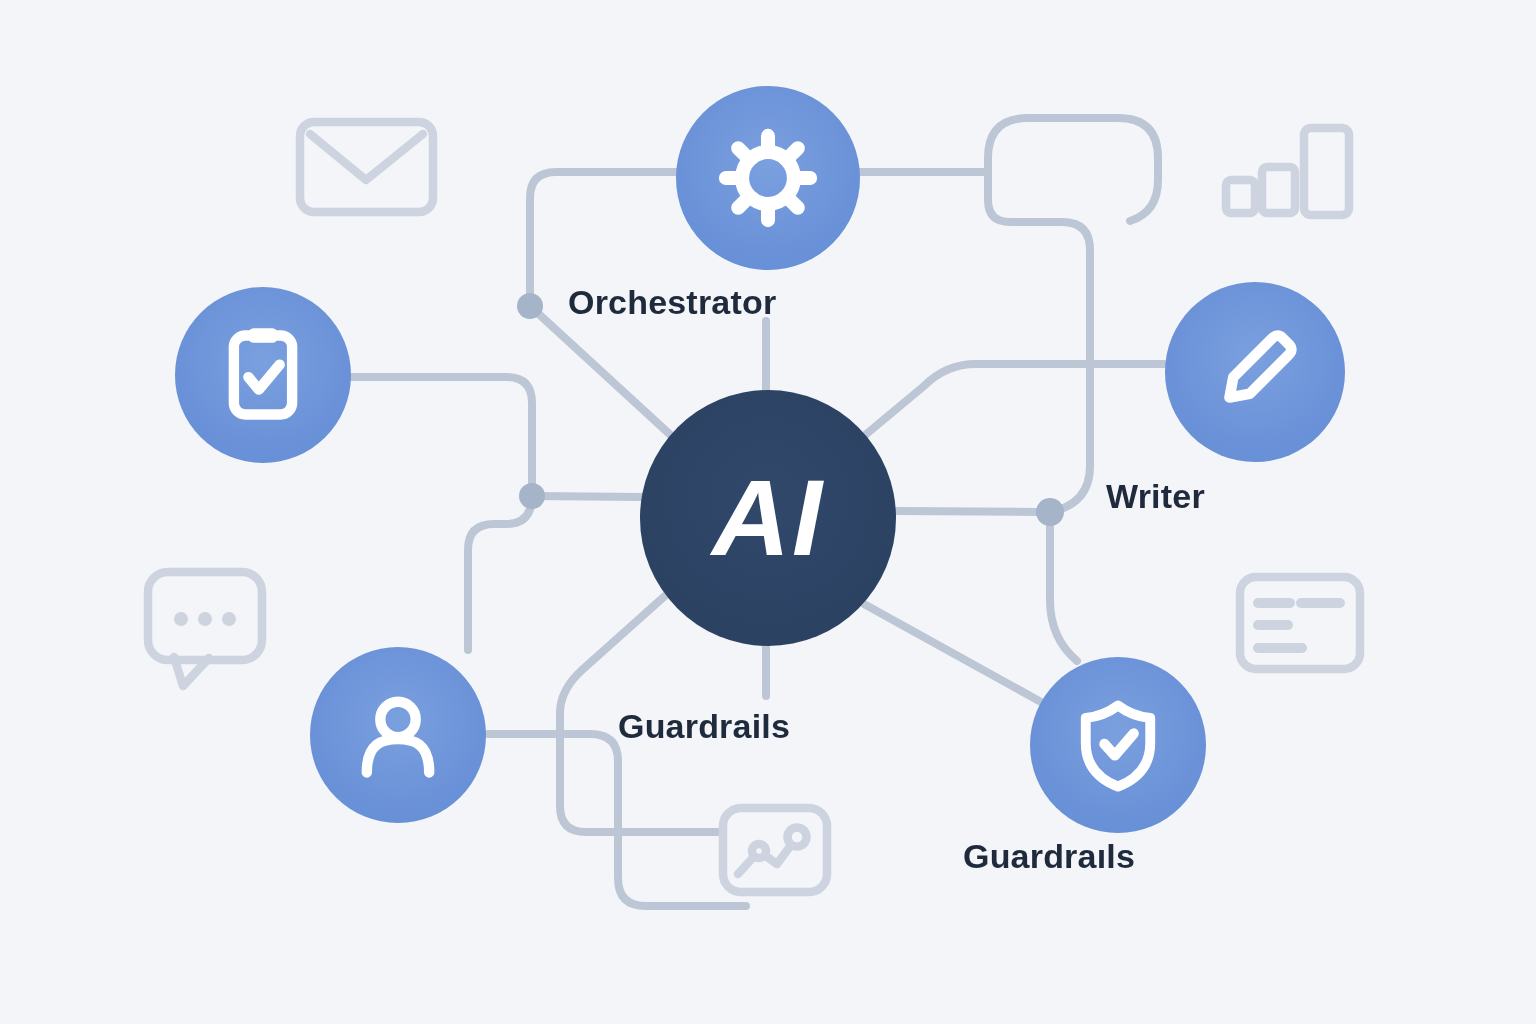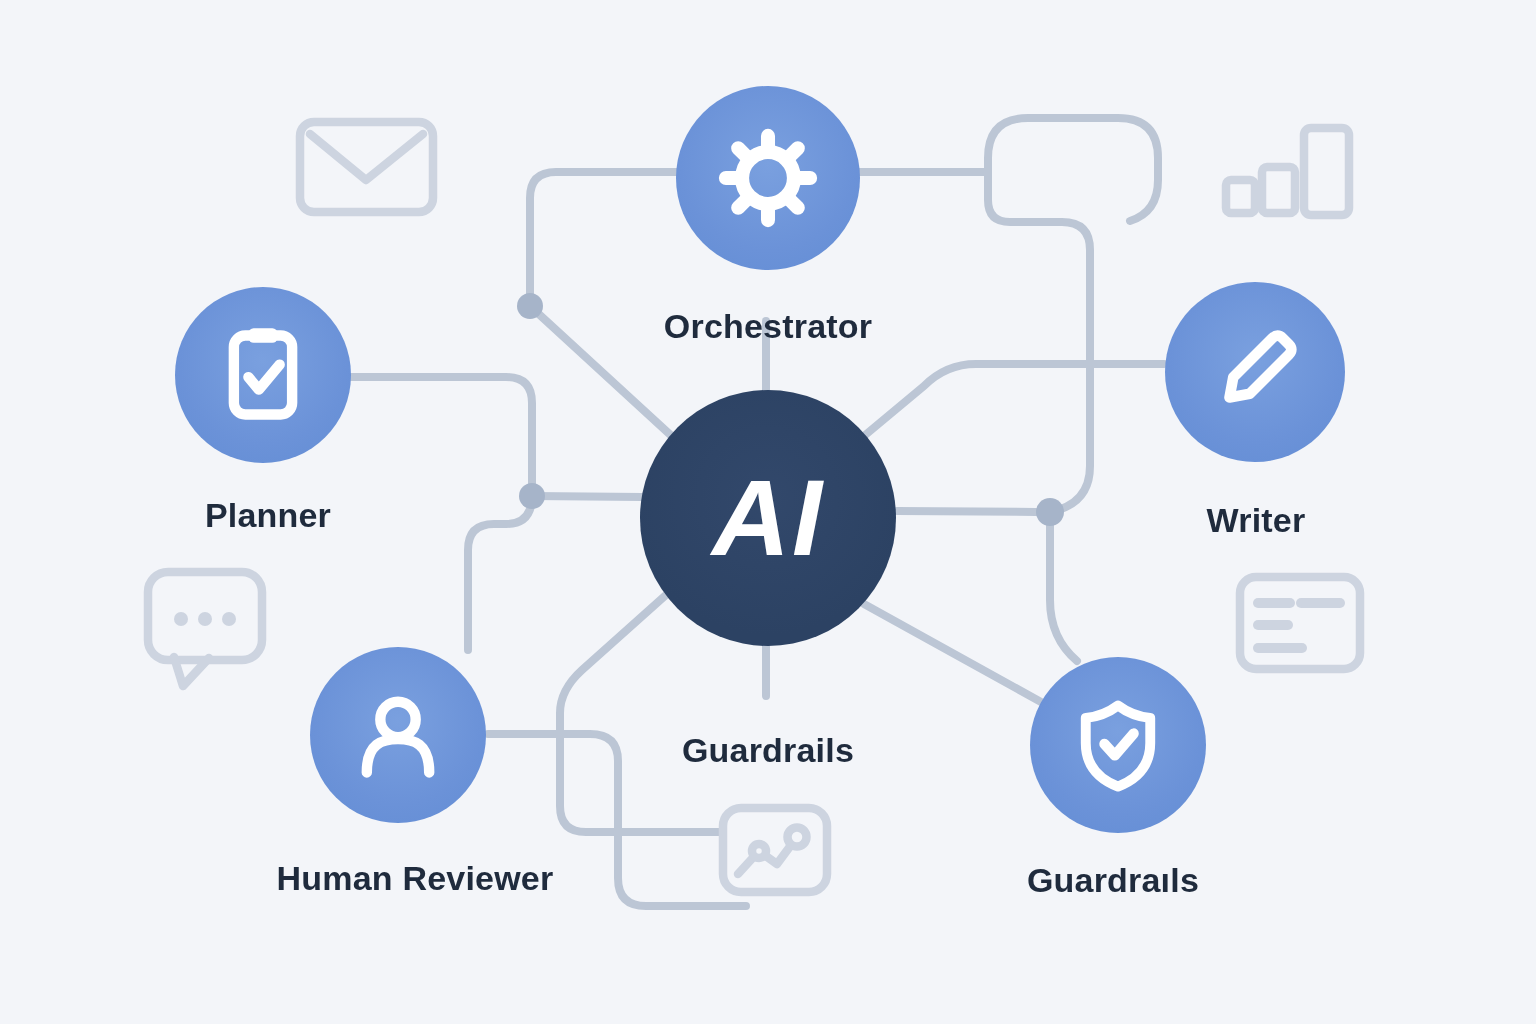--- a/index.html
+++ b/index.html
@@ -10,7 +10,7 @@
   .node.blue{background:radial-gradient(circle at 50% 42%,#7aa0df 0%,#6b92d8 62%,#628dd4 100%);background-color:#6b92d8;}
   .node.navy{background:radial-gradient(circle at 50% 42%,#32486b 0%,#2c4263 70%);background-color:#2c4263;font-style:italic;}
   .ai-text{color:#ffffff;font-size:108px;font-weight:800;letter-spacing:2px;line-height:1;}
-  .lbl{position:absolute;font-size:34px;font-weight:600;color:#1f2b3d;text-align:center;letter-spacing:.2px;margin-top:24px;}
+  .lbl{position:absolute;font-size:34px;font-weight:600;color:#1f2b3d;text-align:left;letter-spacing:.2px;}
 </style>
 </head>
 <body>

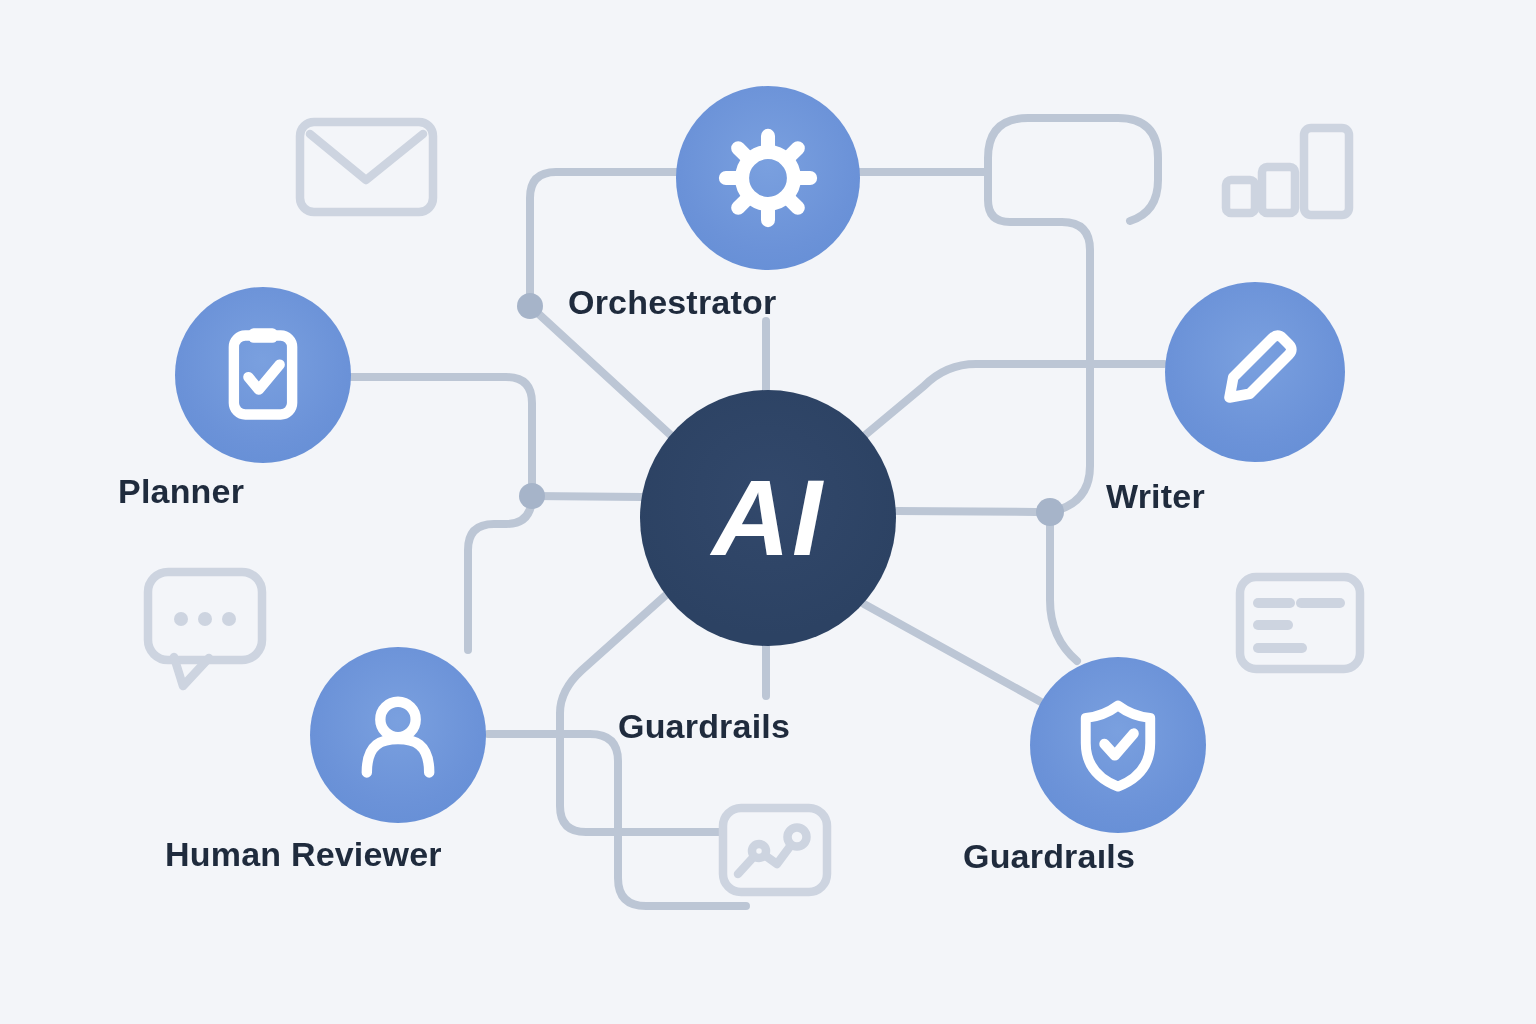--- a/index.html
+++ b/index.html
@@ -107,7 +107,6 @@
       <path d="M -14 2 L -4 14 L 16 -10" fill="none" stroke="#ffffff" stroke-width="10" stroke-linecap="round" stroke-linejoin="round"></path>
     </svg>
   </div>
-  <div class="lbl" style="left:118px;top:472px;width:300px;">Planner</div>
 
   <div class="node blue" style="left:1165px;top:282px;width:180px;height:180px;">
     <svg width="106" height="106" viewBox="-50 -50 100 100">

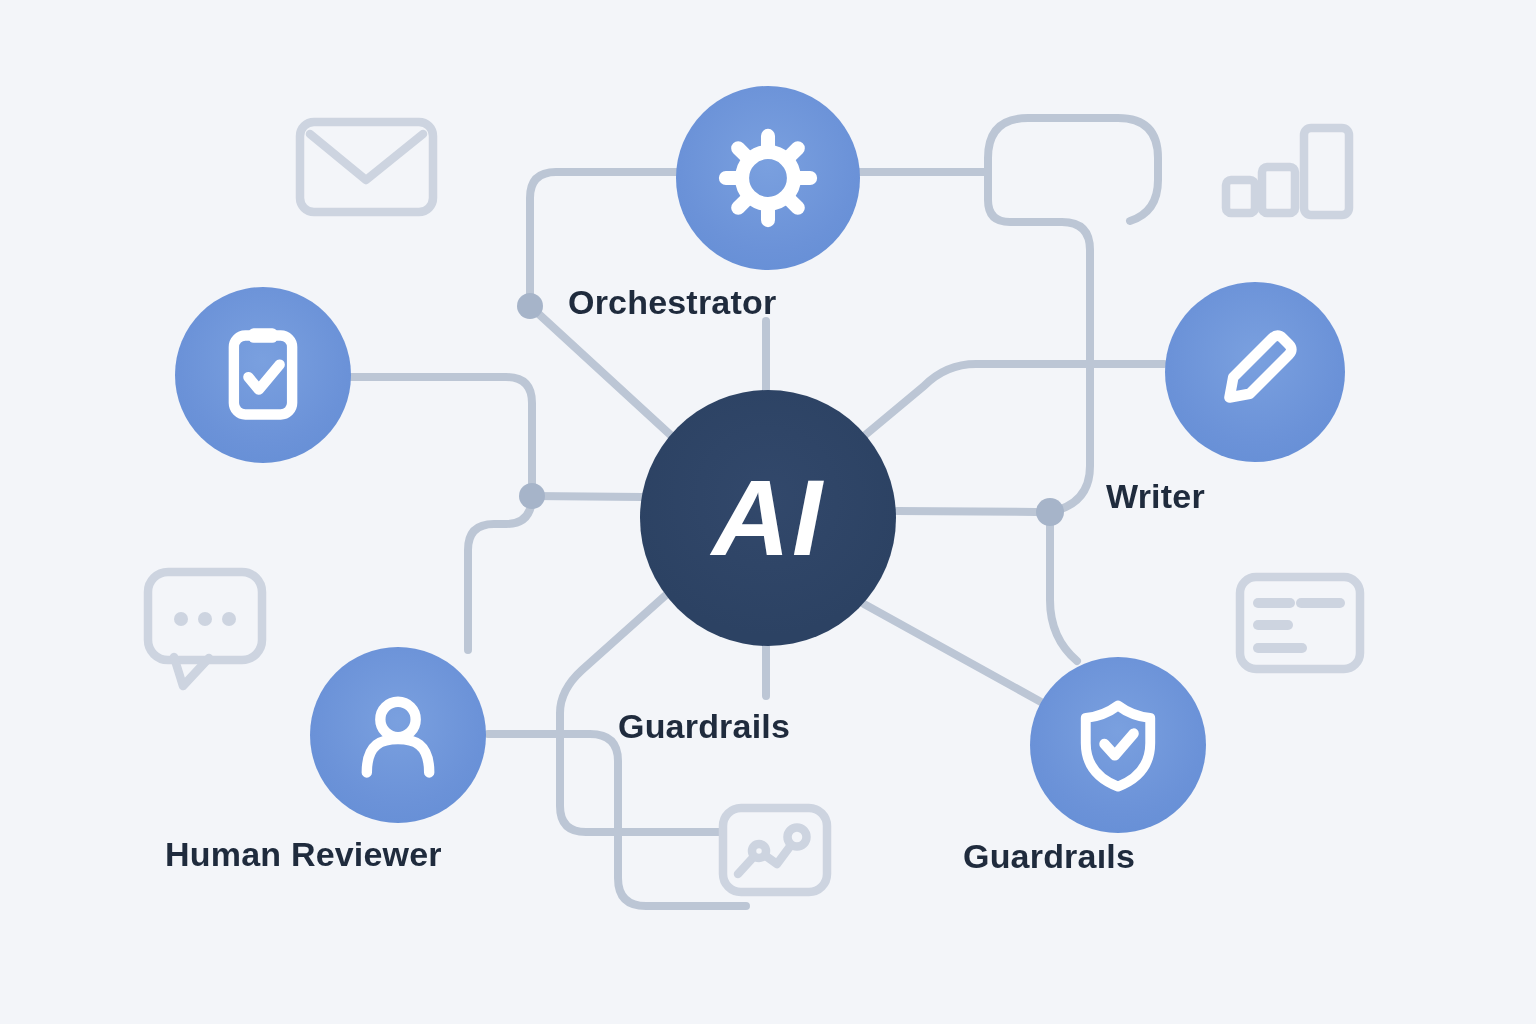--- a/index.html
+++ b/index.html
@@ -125,7 +125,6 @@
       </g>
     </svg>
   </div>
-  <div class="lbl" style="left:165px;top:835px;width:500px;">Human Reviewer</div>
 
   <div class="node blue" style="left:1030px;top:657px;width:176px;height:176px;">
     <svg width="104" height="104" viewBox="-50 -50 100 100">

